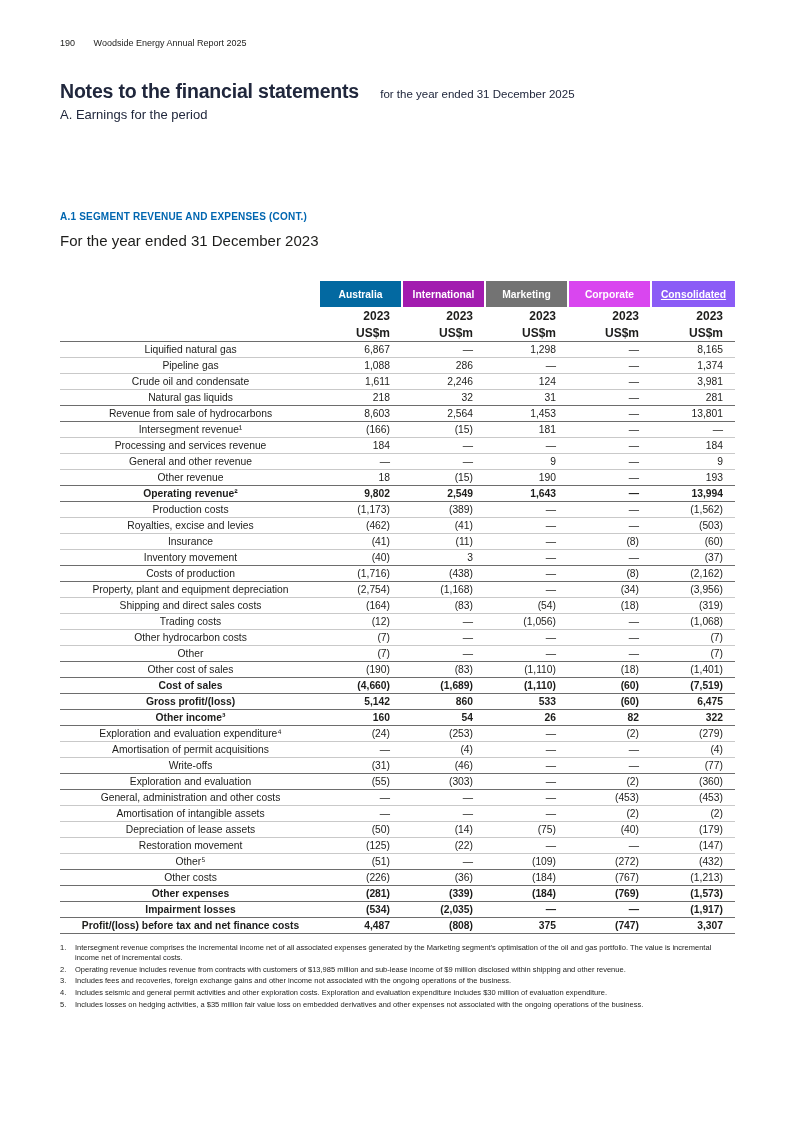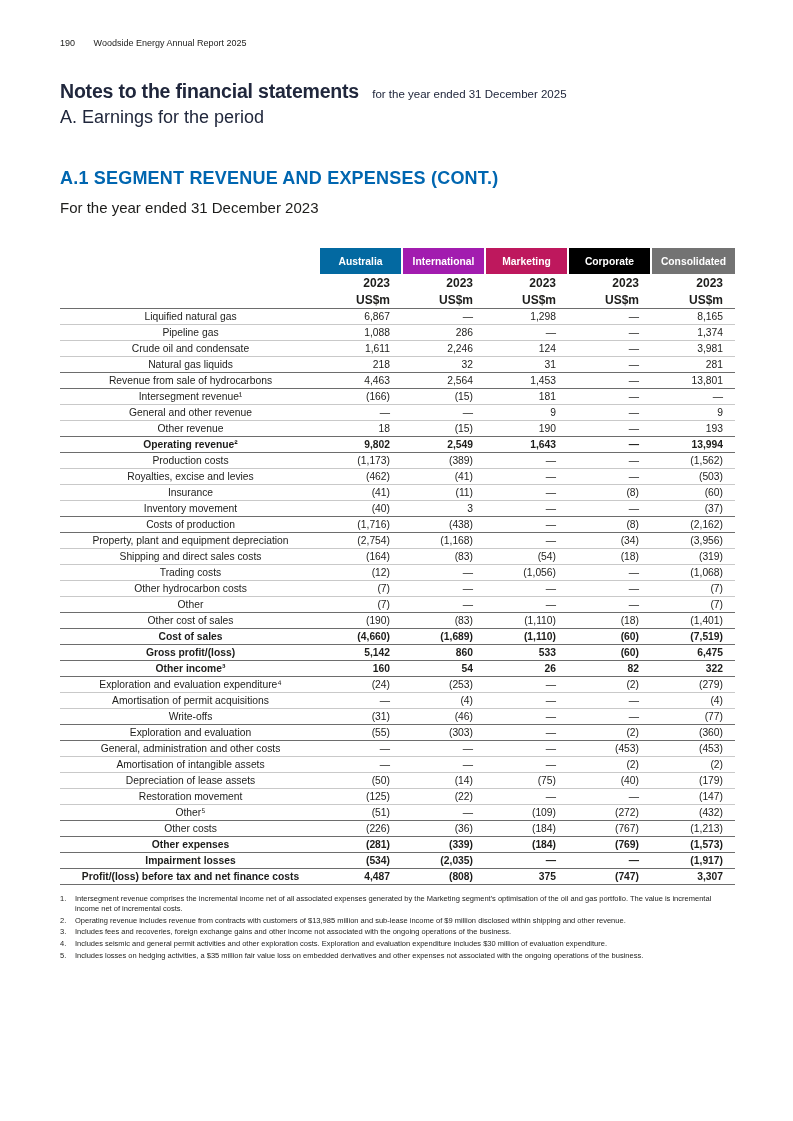--- a/index.html
+++ b/index.html
@@ -22,7 +22,7 @@
     letter-spacing: -0.2px;
     line-height: 1.1;
   }
-  .main-title .suffix { font-size: 11.5px; font-weight: normal; margin-left: 8px; letter-spacing: 0; }
+  .main-title .suffix { font-size: 11.5px; font-weight: normal; margin-left: 16px; letter-spacing: 0; }
   .subtitle { font-size: 18px; color: #20273c; margin-top: 5px; }
 
   .section-heading {

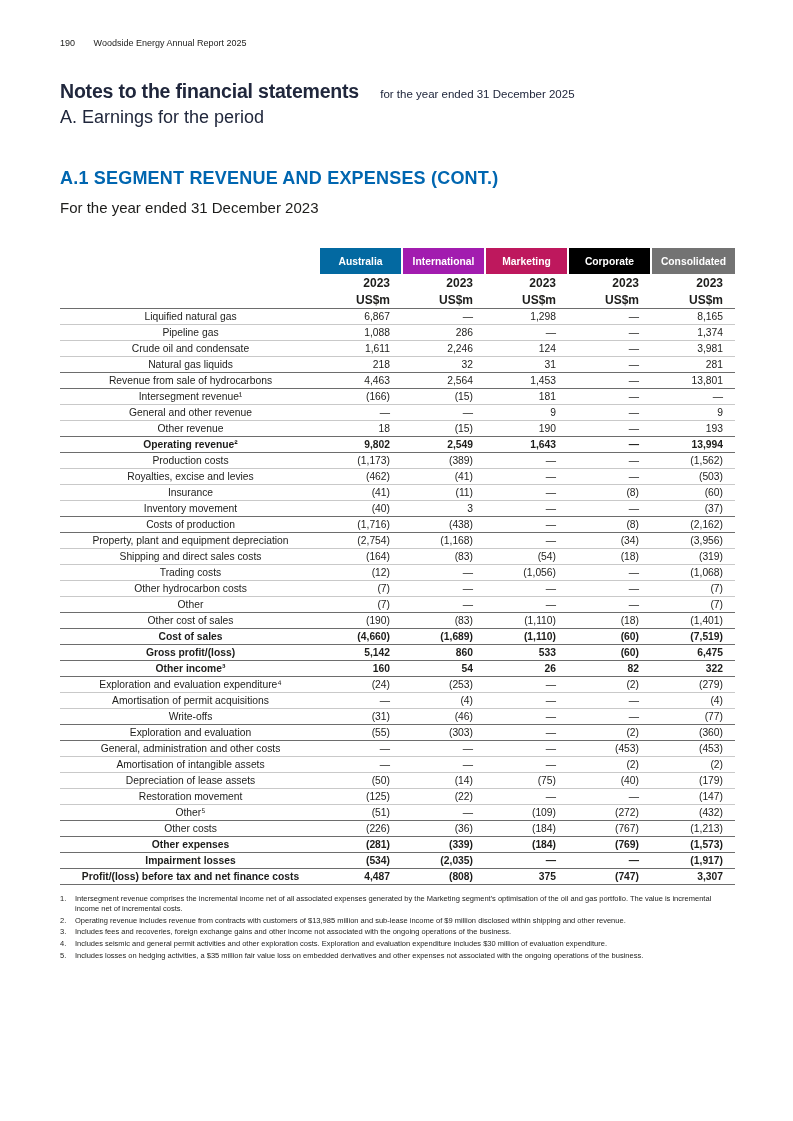--- a/index.html
+++ b/index.html
@@ -23,7 +23,7 @@
     line-height: 1.1;
   }
   .main-title .suffix { font-size: 11.5px; font-weight: normal; margin-left: 16px; letter-spacing: 0; }
-  .subtitle { font-size: 18px; color: #20273c; margin-top: 5px; }
+  .subtitle { font-size: 13px; color: #20273c; margin-top: 5px; }
 
   .section-heading {
     margin-top: 40px;

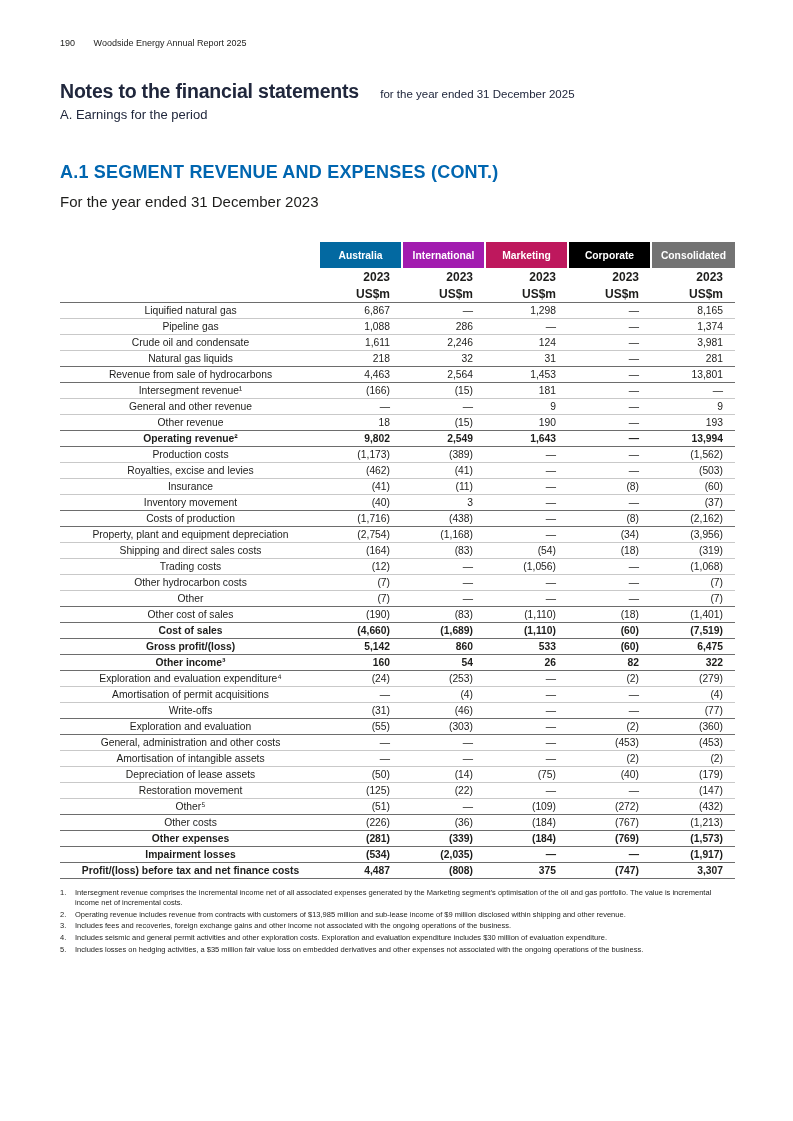--- a/index.html
+++ b/index.html
@@ -26,8 +26,8 @@
   .subtitle { font-size: 13px; color: #20273c; margin-top: 5px; }
 
   .section-heading {
-    margin-top: 40px;
-    font-size: 18px;
+    margin-top: 89px;
+    font-size: 10px;
     font-weight: bold;
     color: #0066b0;
     letter-spacing: 0.2px;

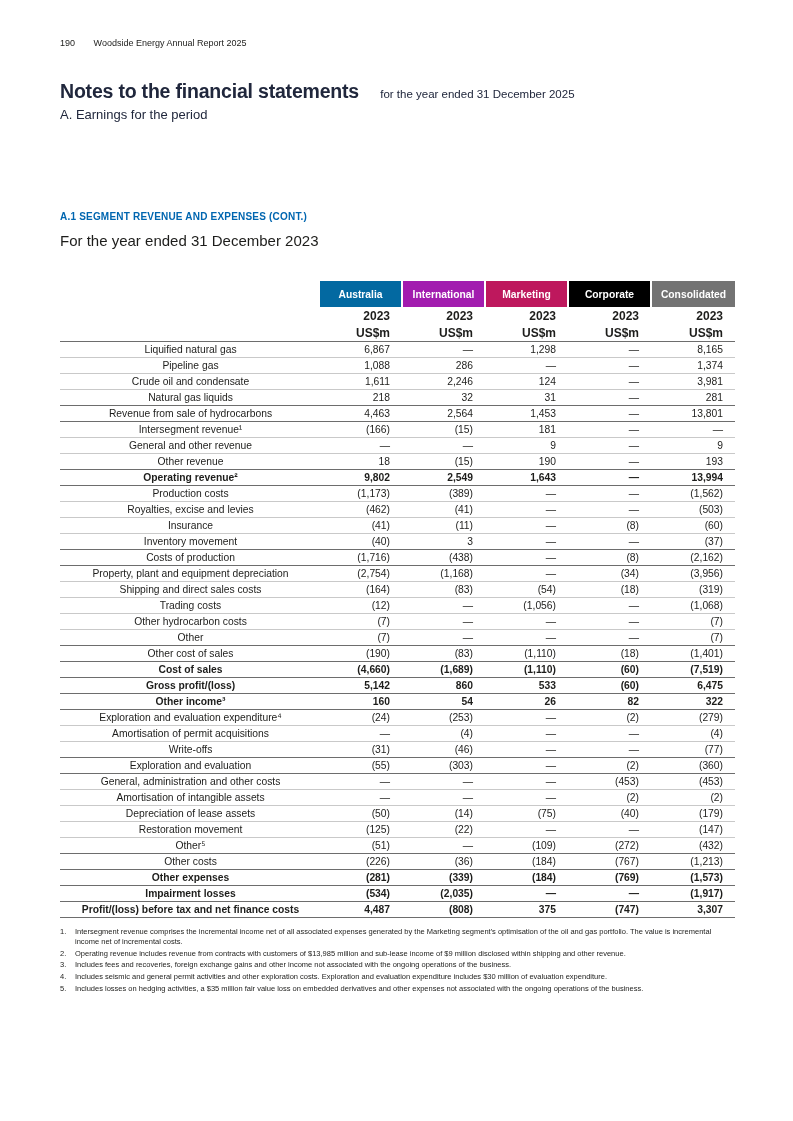--- a/index.html
+++ b/index.html
@@ -115,7 +115,7 @@
           <th class="corner"></th>
           <th class="colhead" style="background: #0369a1;">Australia</th>
           <th class="colhead" style="background: #a21caf;">International</th>
-          <th class="colhead" style="background: #be185d;">Marketing</th>
+          <th class="colhead" style="background: #737373;">Marketing</th>
           <th class="colhead" style="background: #000000;">Corporate</th>
           <th class="colhead" style="background: #737373;">Consolidated</th>
         </tr>

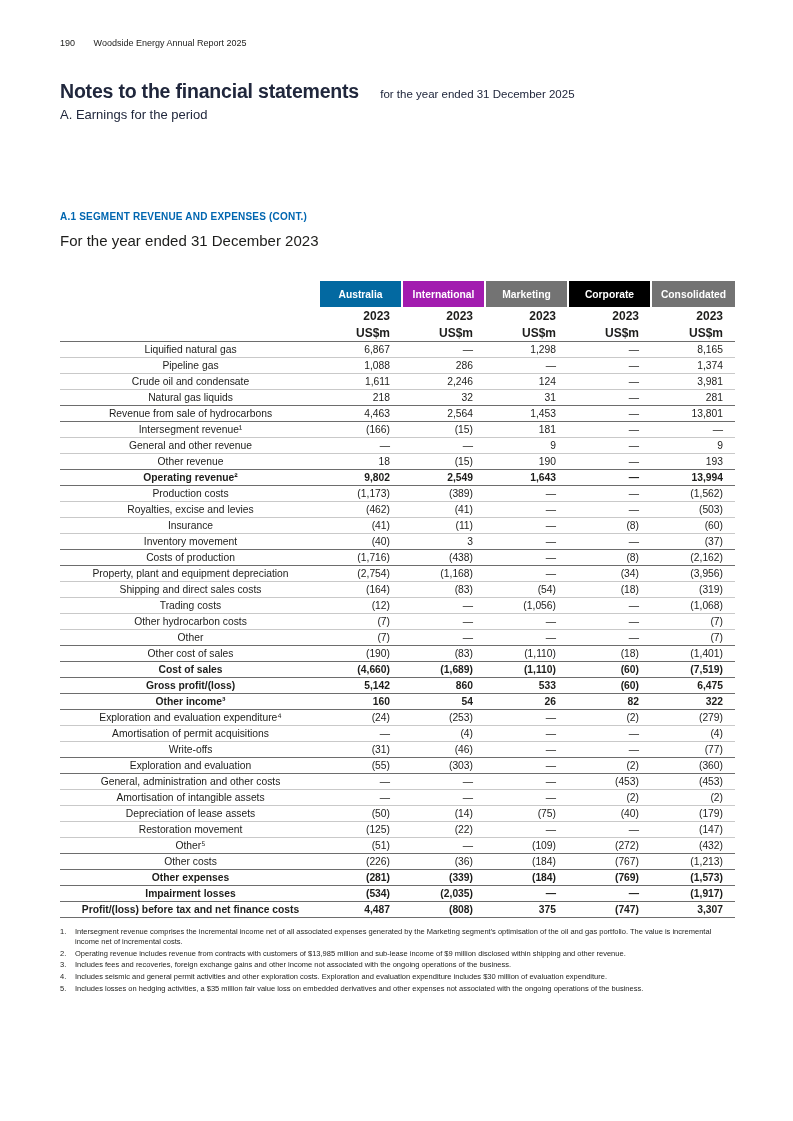--- a/index.html
+++ b/index.html
@@ -116,7 +116,7 @@
           <th class="colhead" style="background: #0369a1;">Australia</th>
           <th class="colhead" style="background: #a21caf;">International</th>
           <th class="colhead" style="background: #737373;">Marketing</th>
-          <th class="colhead" style="background: #000000;">Corporate</th>
+          <th class="colhead" style="background: #d946ef;">Corporate</th>
           <th class="colhead" style="background: #737373;">Consolidated</th>
         </tr>
         <tr class="year-row">

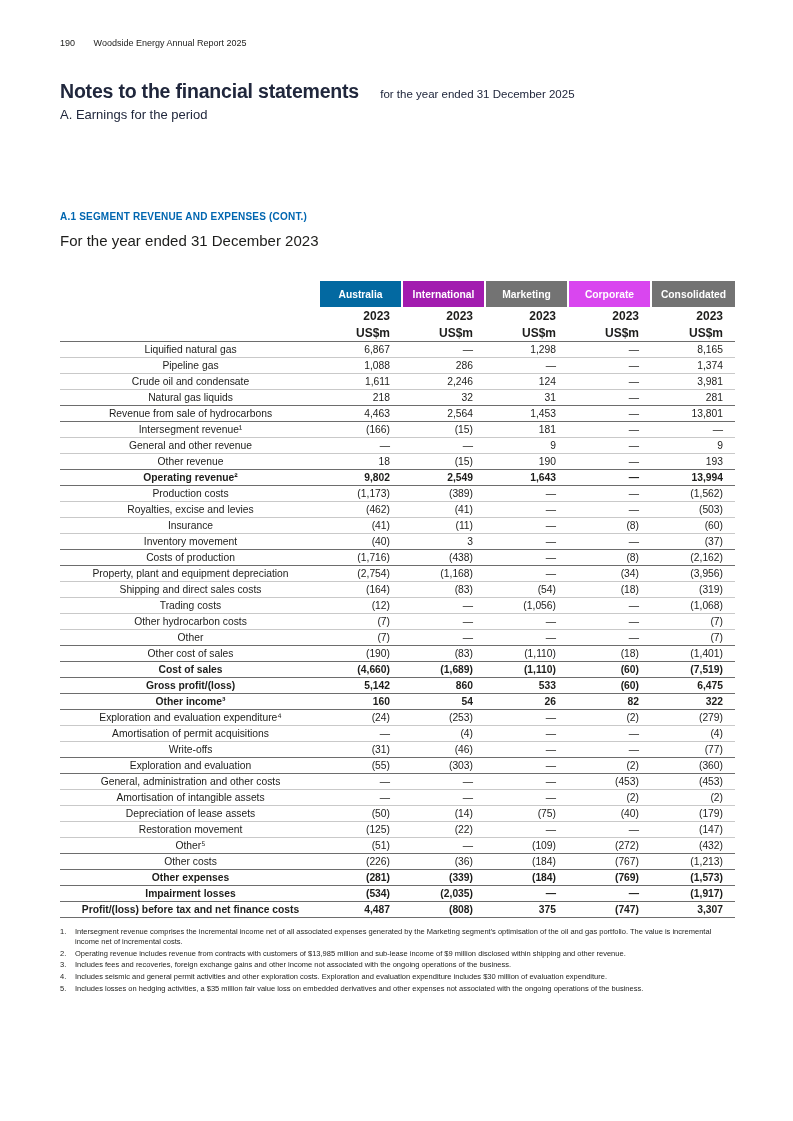--- a/index.html
+++ b/index.html
@@ -117,7 +117,7 @@
           <th class="colhead" style="background: #a21caf;">International</th>
           <th class="colhead" style="background: #737373;">Marketing</th>
           <th class="colhead" style="background: #d946ef;">Corporate</th>
-          <th class="colhead" style="background: #737373;">Consolidated</th>
+          <th class="colhead" style="background: #8b5cf6; text-decoration: underline;">Consolidated</th>
         </tr>
         <tr class="year-row">
           <th></th>

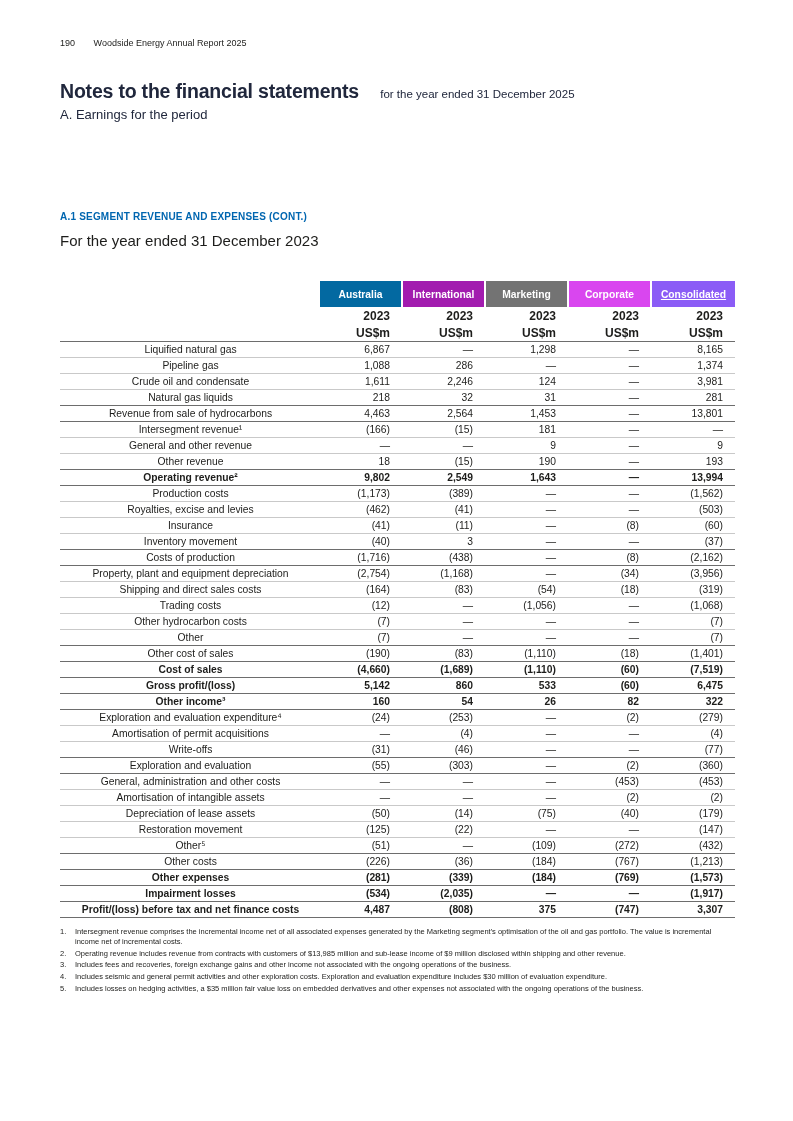--- a/index.html
+++ b/index.html
@@ -171,7 +171,7 @@
         </tr>
         <tr class="strong">
           <td class="lbl">Revenue from sale of hydrocarbons</td>
-          <td class="num">4,463</td>
+          <td class="num">8,603</td>
           <td class="num">2,564</td>
           <td class="num">1,453</td>
           <td class="num">—</td>

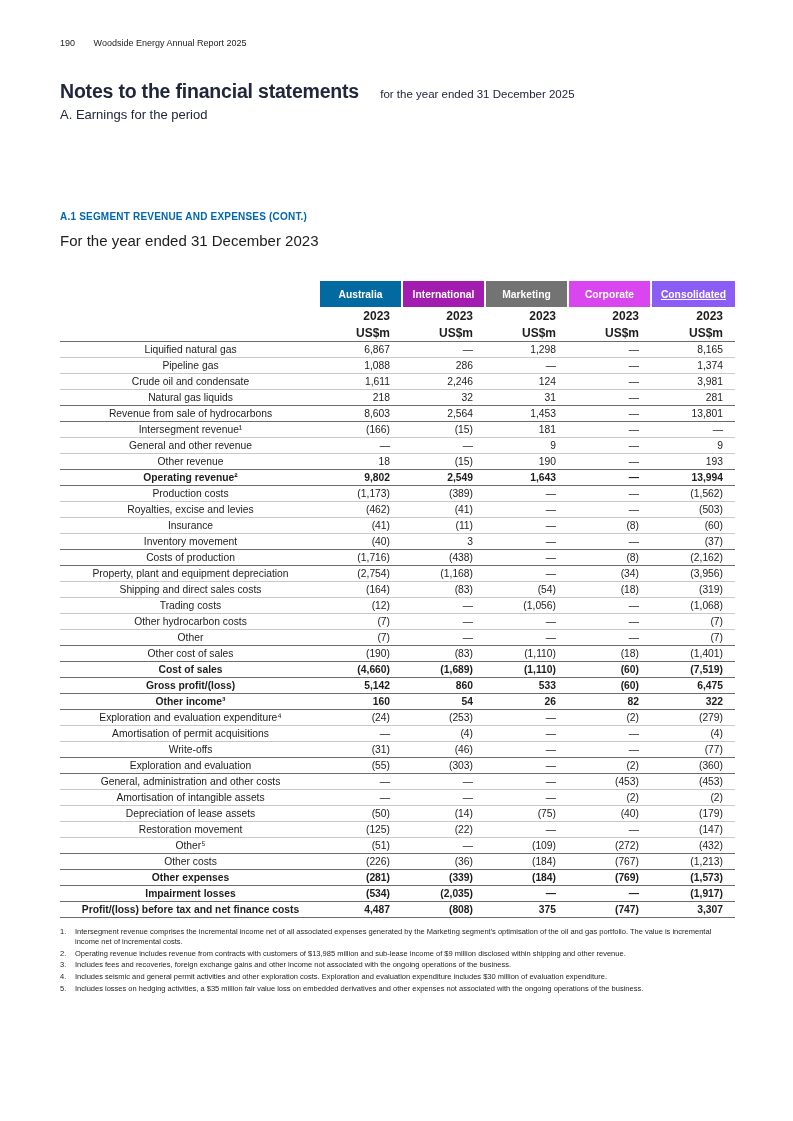--- a/index.html
+++ b/index.html
@@ -184,6 +184,14 @@
           <td class="num">181</td>
           <td class="num">—</td>
           <td class="num">—</td>
+        </tr>
+        <tr>
+          <td class="lbl">Processing and services revenue</td>
+          <td class="num">184</td>
+          <td class="num">—</td>
+          <td class="num">—</td>
+          <td class="num">—</td>
+          <td class="num">184</td>
         </tr>
         <tr>
           <td class="lbl">General and other revenue</td>

